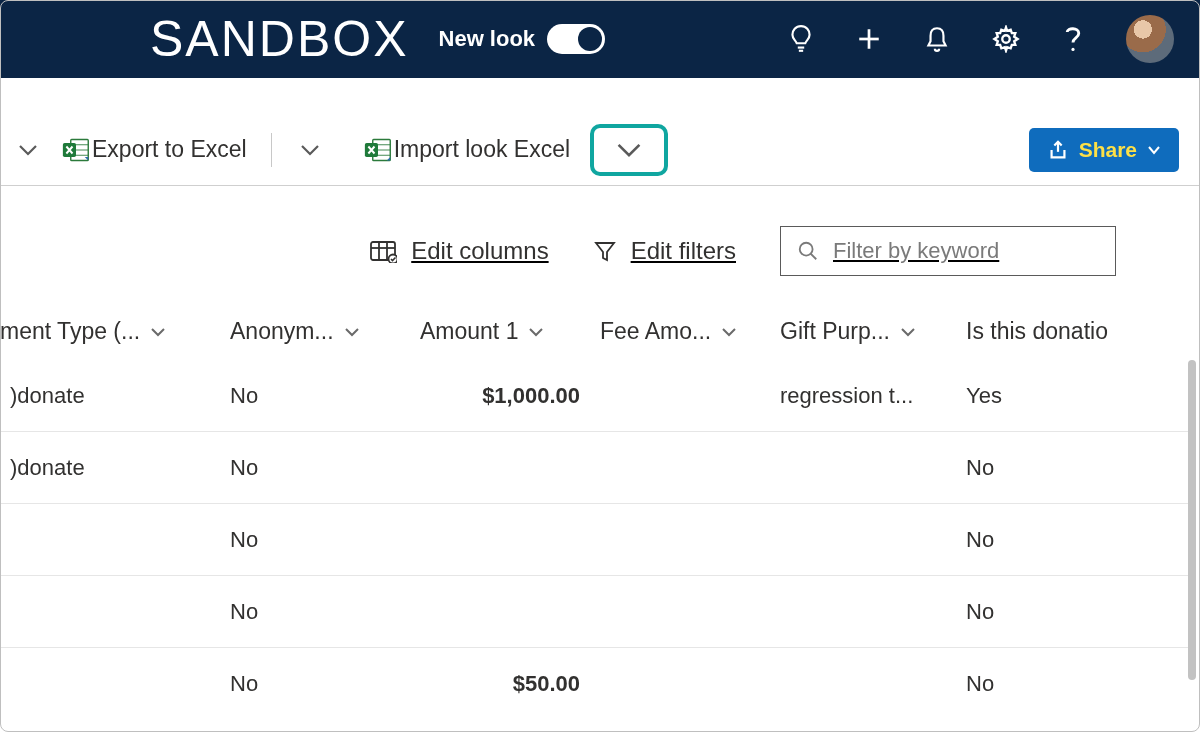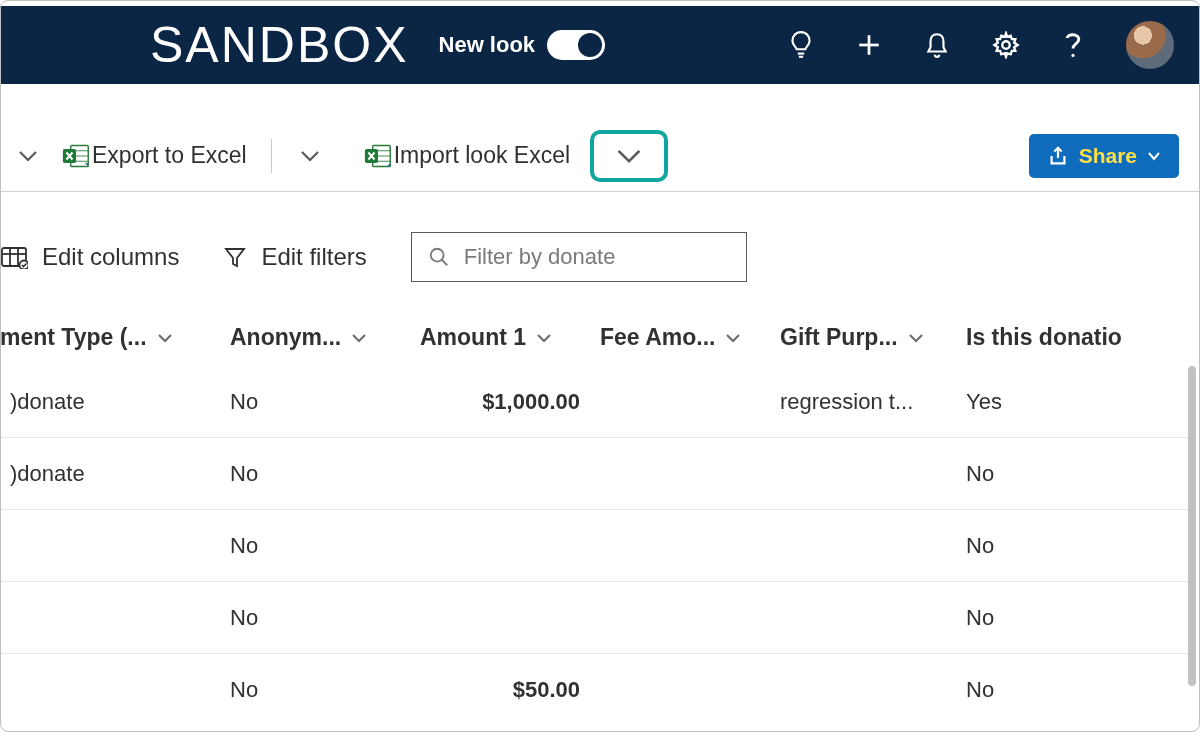--- a/index.html
+++ b/index.html
@@ -20,7 +20,6 @@
     align-items: center;
     padding: 0 20px;
     color: #fff;
-    margin-top: 6px;
   }
   .brand {
     font-size: 50px;

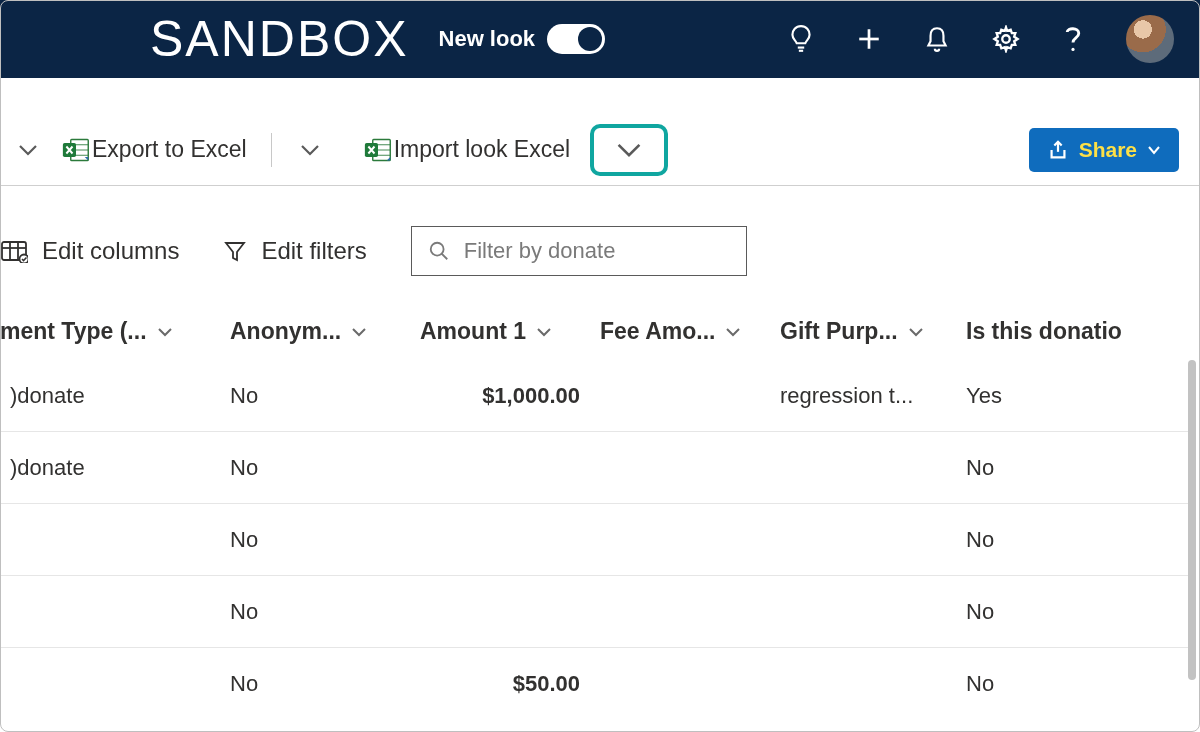--- a/index.html
+++ b/index.html
@@ -96,9 +96,10 @@
   .tools-row {
     display:flex;
     align-items:center;
-    justify-content: flex-start;
+    justify-content: flex-end;
     gap: 44px;
     padding: 40px 84px 28px 0;
+    text-decoration: underline;
   }
   .tool-btn { display:flex; align-items:center; gap:14px; font-size:24px; color:#323130; }
   .search-box {

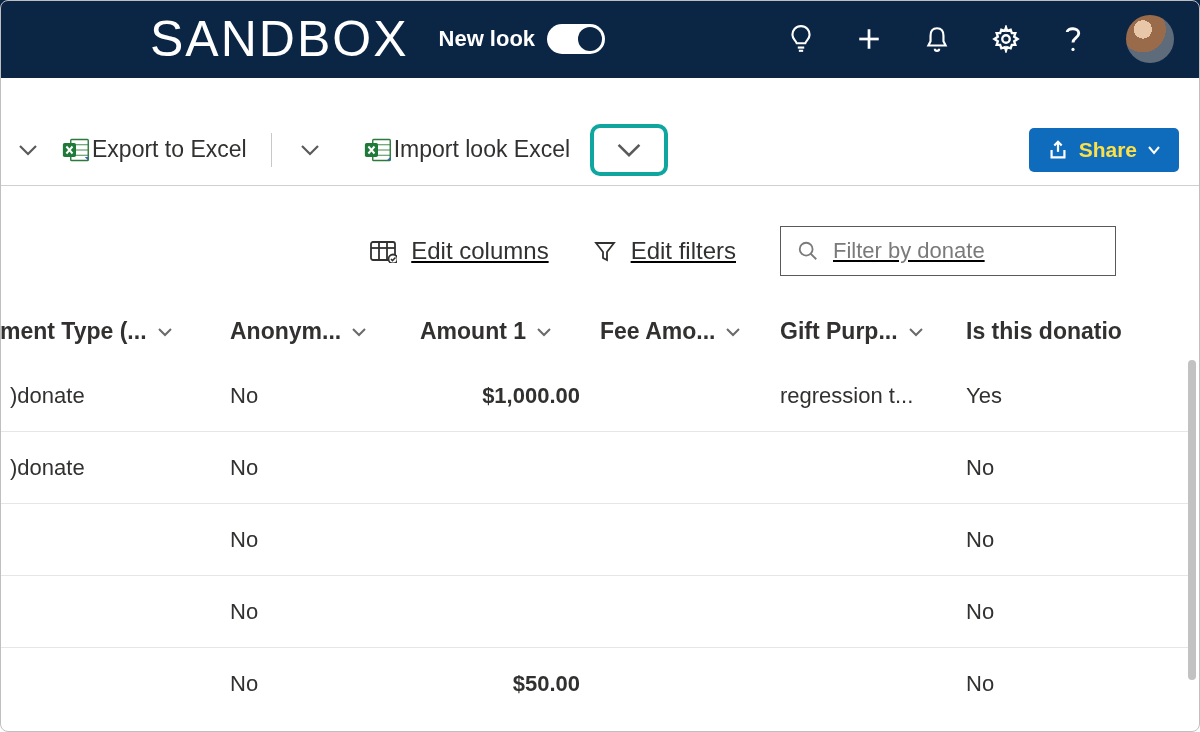--- a/index.html
+++ b/index.html
@@ -295,7 +295,7 @@
       <circle cx="10" cy="10" r="7"></circle>
         <line x1="15" y1="15" x2="21" y2="21"></line>
     </svg>
-    <span>Filter by donate</span>
+    <span>Filter by keyword</span>
   </div>
 </div>
 

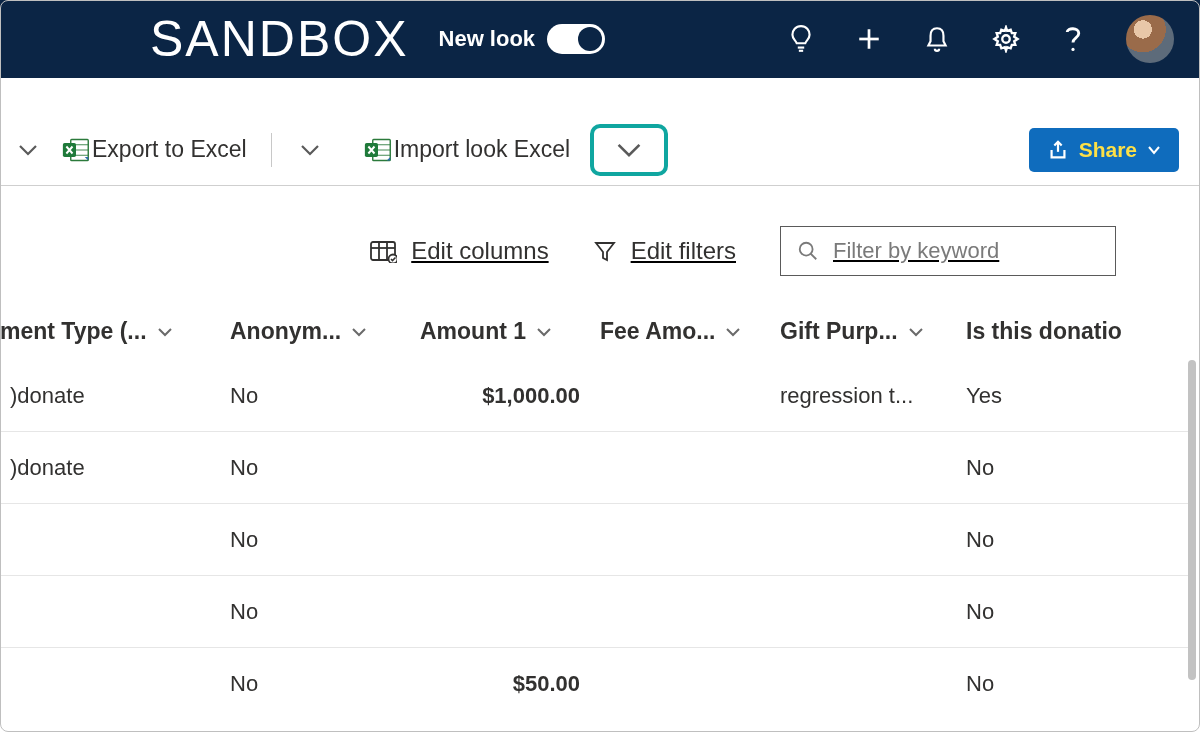--- a/index.html
+++ b/index.html
@@ -121,7 +121,7 @@
     color:#323130;
     font-size: 23px;
   }
-  .th { display:flex; align-items:center; gap:10px; padding: 0 10px; font-weight: bold; }
+  .th { display:flex; align-items:center; gap:10px; padding: 0 10px; }
   .th .sortchev { color:#6a6a6a; }
   .col-0 { width: 220px; padding-left:0;}
   .col-1 { width: 190px; }

